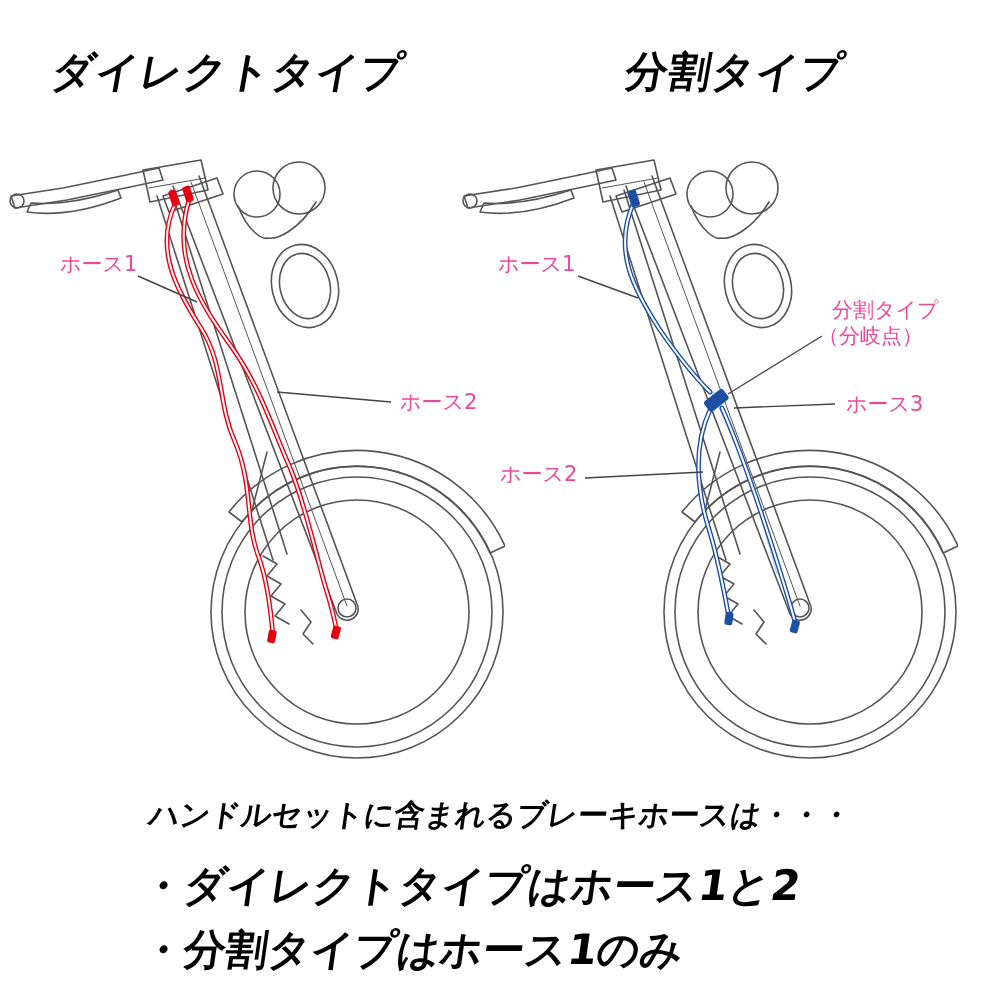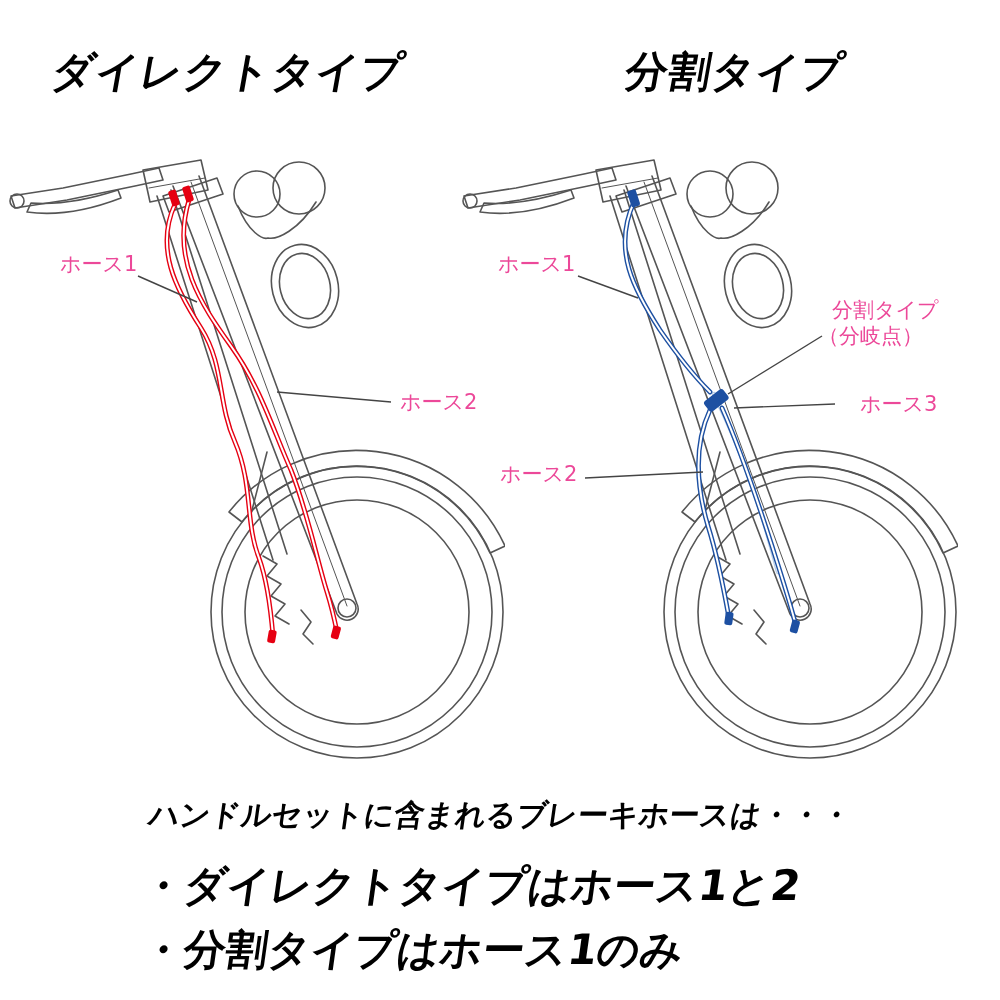--- a/index.html
+++ b/index.html
@@ -147,7 +147,7 @@
     <div class="lbl" style="left:40px;top:112px">ホース1</div>
     <div class="lbl" style="left:374px;top:158px">分割タイプ</div>
     <div class="lbl" style="left:360px;top:184px">（分岐点）</div>
-    <div class="lbl" style="left:402px;top:252px">ホース3</div>
+    <div class="lbl" style="left:388px;top:252px">ホース3</div>
     <div class="lbl" style="left:42px;top:322px">ホース2</div>
   </div>
 

